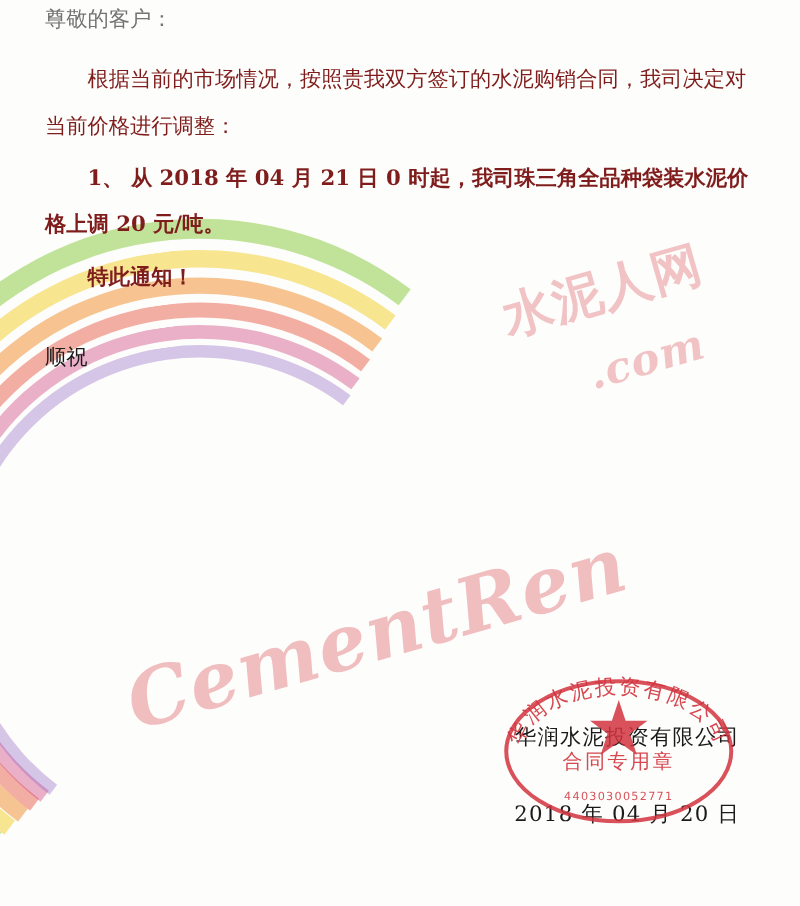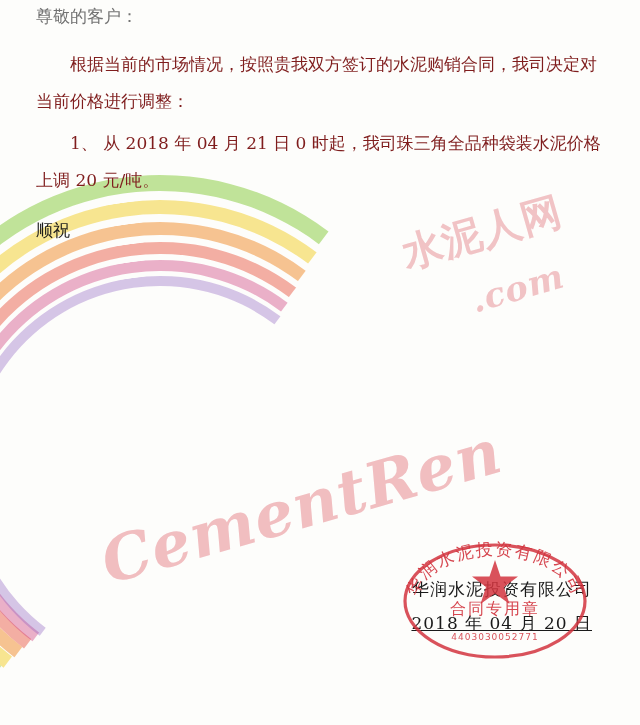--- a/index.html
+++ b/index.html
@@ -113,7 +113,7 @@
     margin: 0 0 6px 0;
     text-indent: 2em;
   }
-  .para.indent3 { text-indent: 2em; }
+  .para.indent3 { text-indent: 2em; font-weight: bold; }
   .sign-block {
     font-size: 17px;
     color: #1a1a1a;

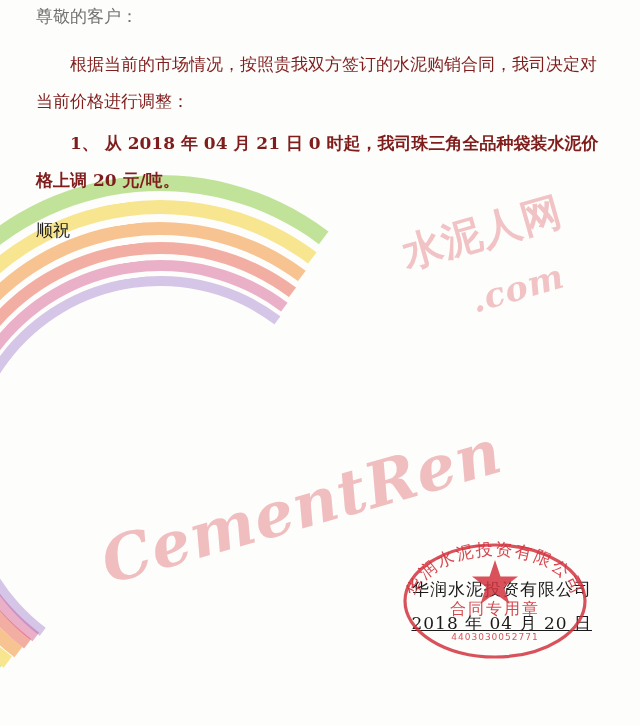--- a/index.html
+++ b/index.html
@@ -169,6 +169,7 @@
 
     <div class="para">根据当前的市场情况，按照贵我双方签订的水泥购销合同，我司决定对当前价格进行调整：</div>
     <div class="para indent3">1、  从 2018 年 04 月 21 日 0 时起，我司珠三角全品种袋装水泥价格上调 20 元/吨。</div>
+    <div class="para indent3">特此通知！</div>
 
     <div class="sign-block">顺祝</div>
   </div>

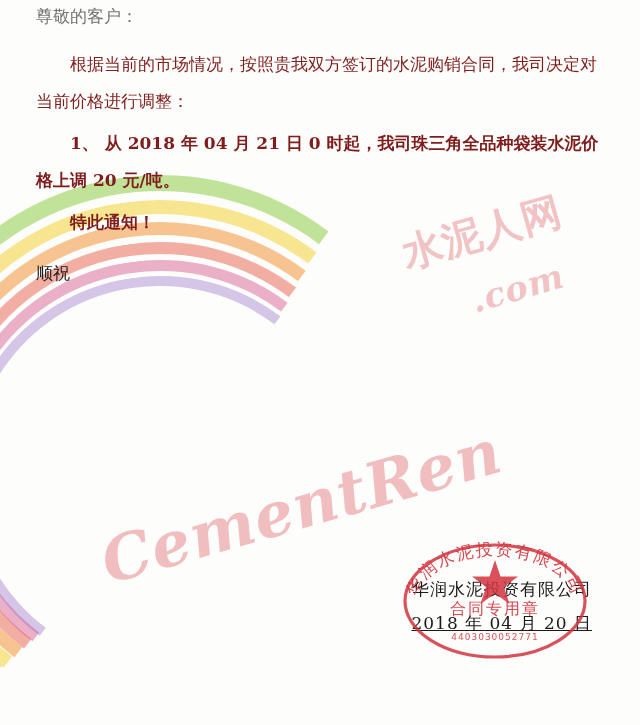--- a/index.html
+++ b/index.html
@@ -118,7 +118,7 @@
     font-size: 17px;
     color: #1a1a1a;
     line-height: 2.1;
-    margin-top: 15px;
+    margin-top: 28px;
   }
   .sign-line2 { text-indent: 2em; }
 

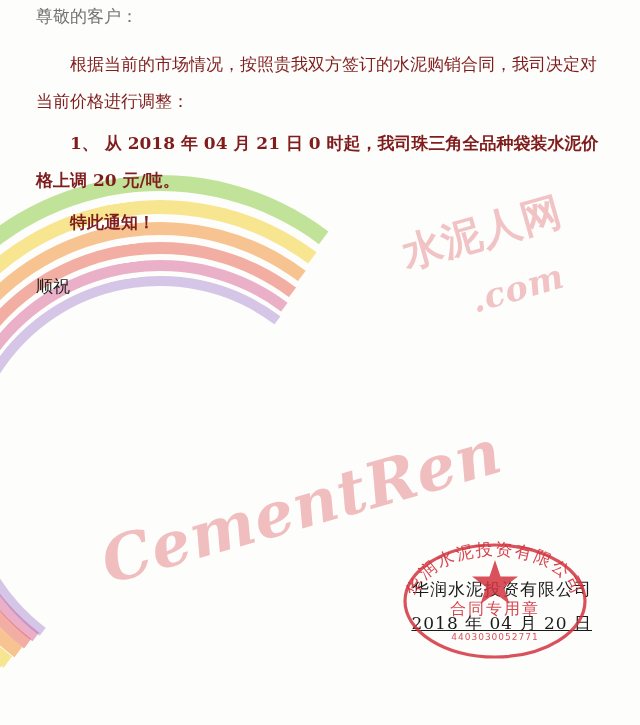--- a/index.html
+++ b/index.html
@@ -143,7 +143,7 @@
     letter-spacing: 1px;
   }
   .footer-company { top: 578px; right: 48px; }
-  .footer-date { top: 612px; right: 48px; text-decoration: underline; }
+  .footer-date { top: 640px; right: 48px; }
 </style>
 </head>
 <body>

